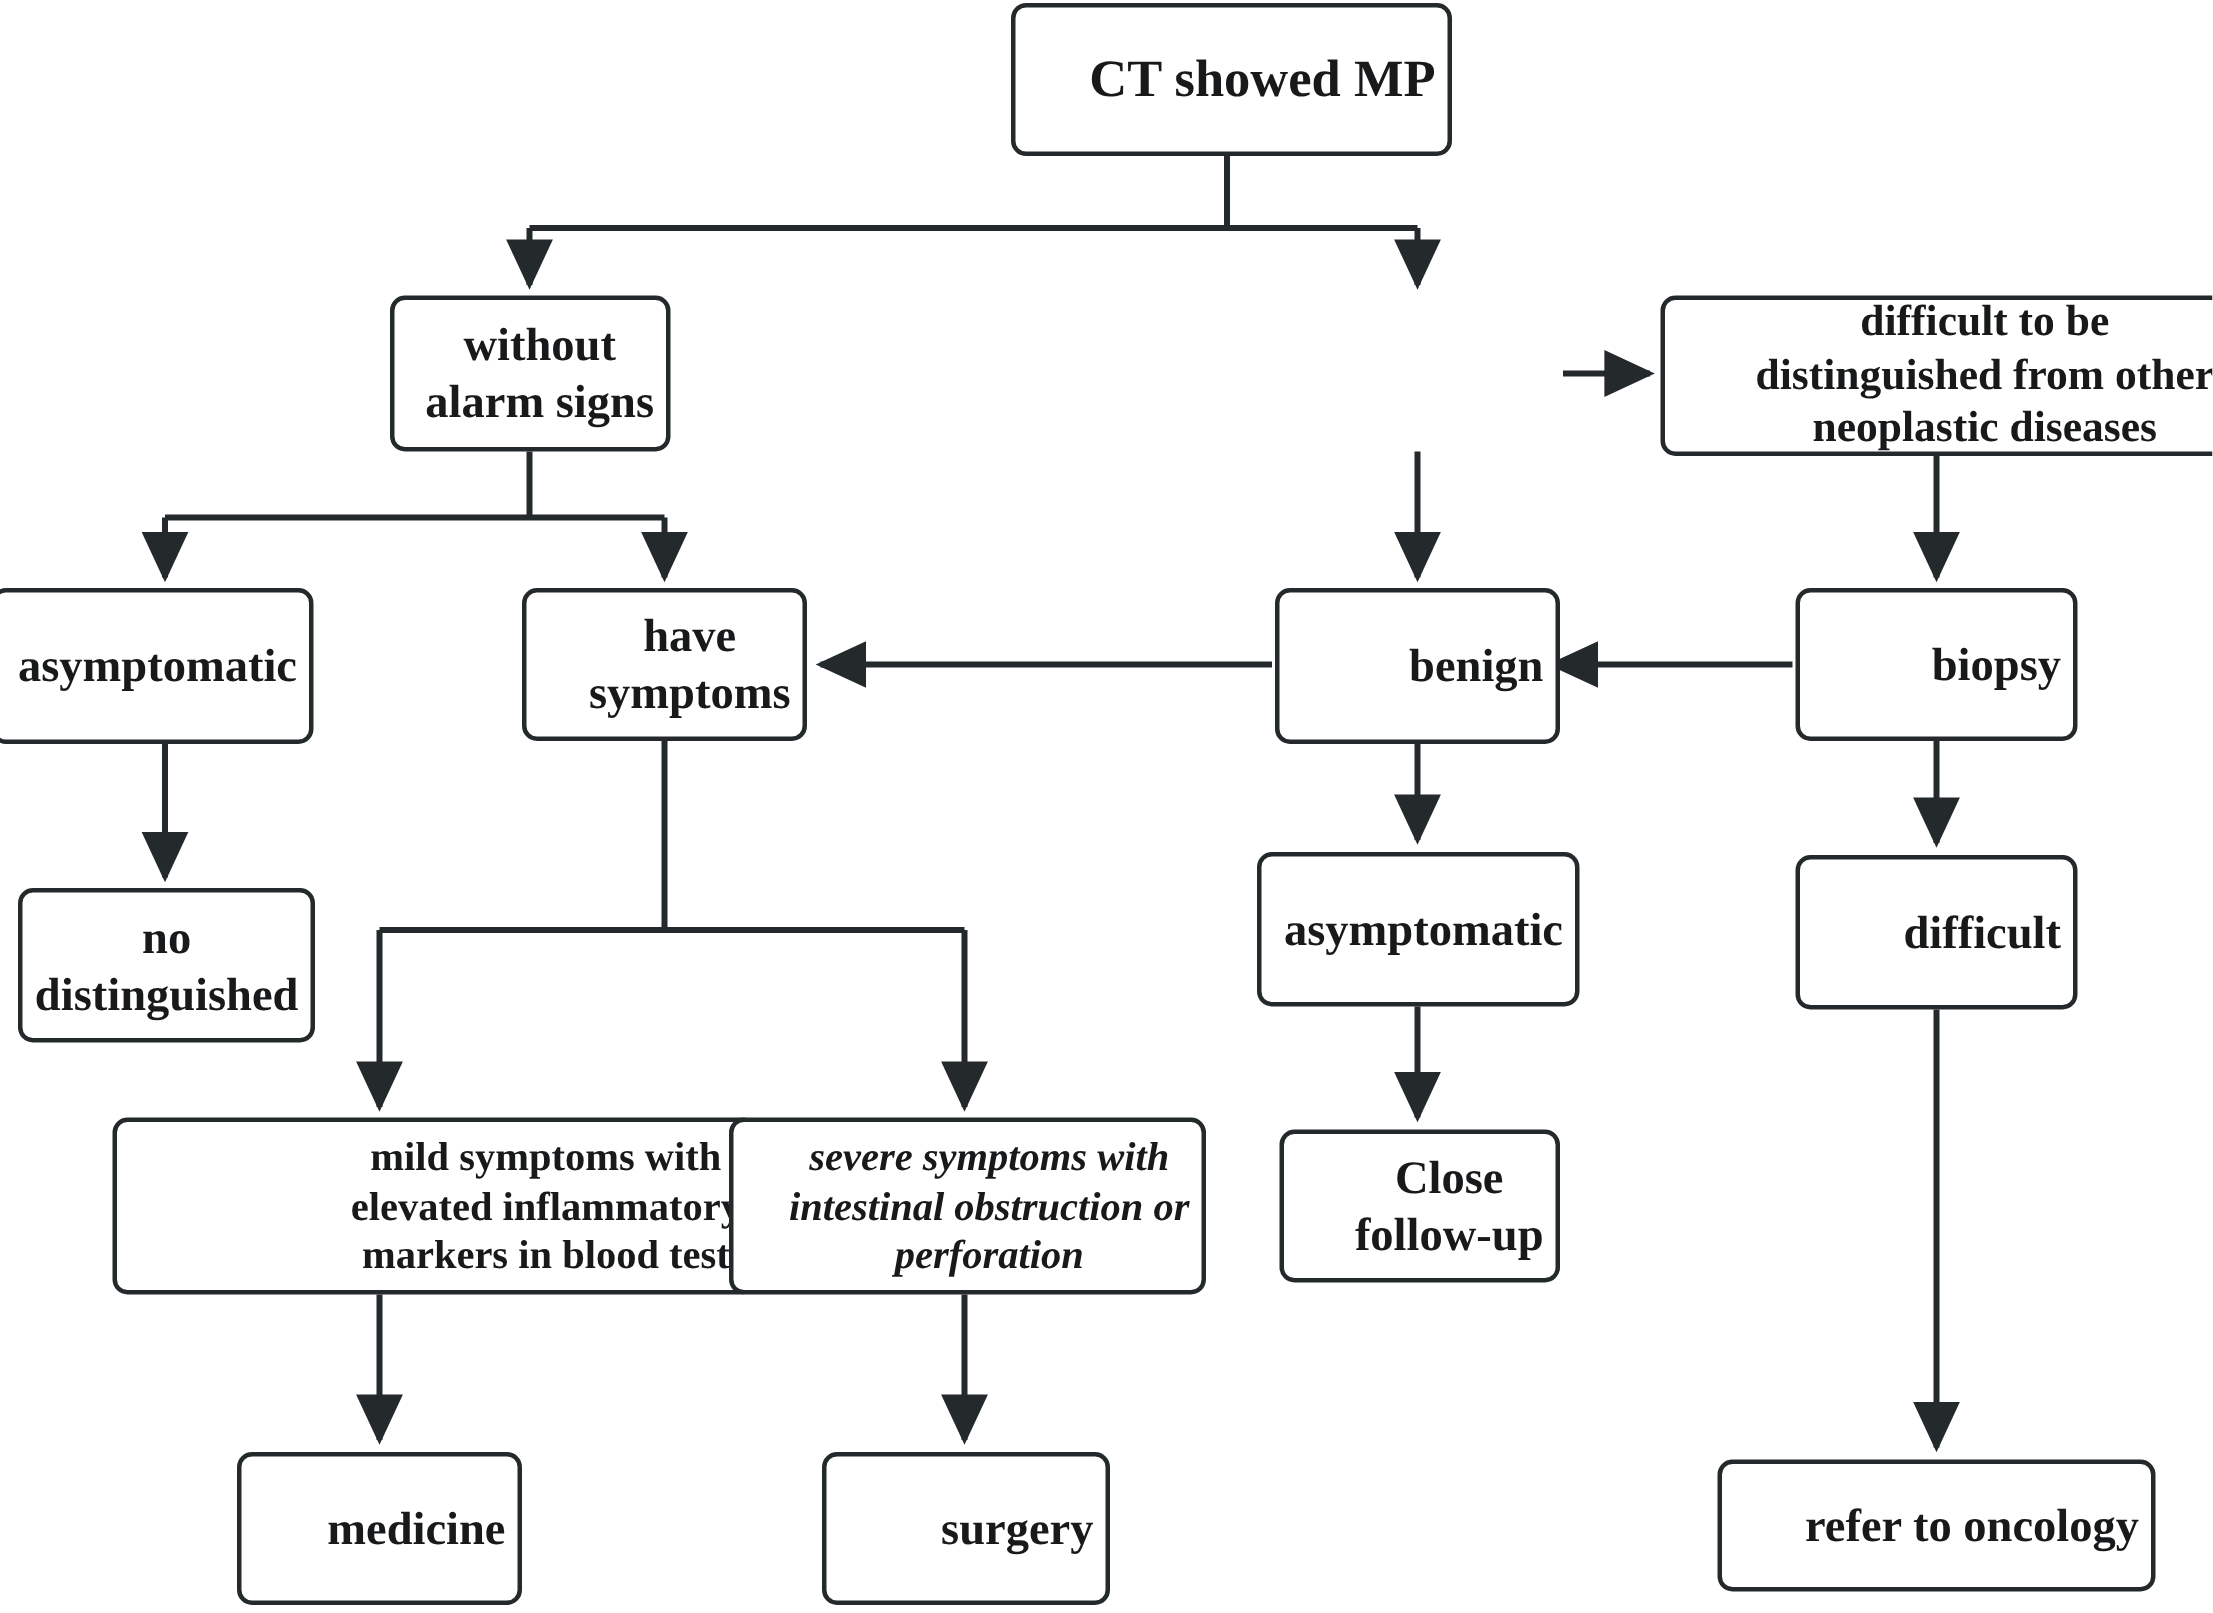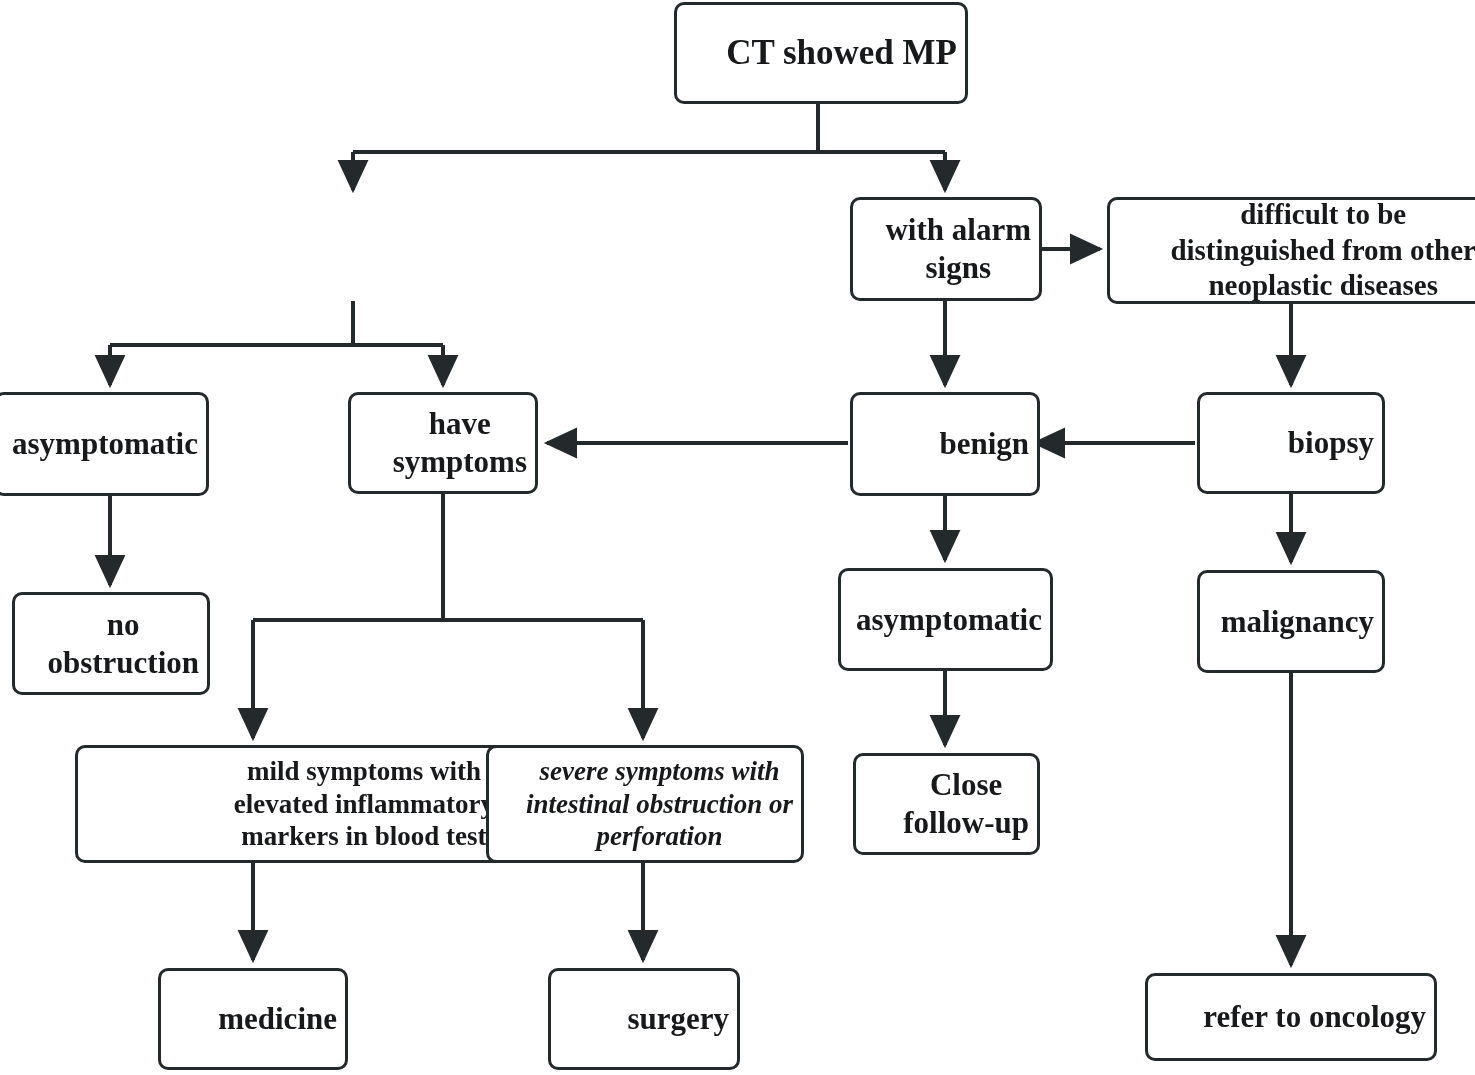--- a/index.html
+++ b/index.html
@@ -105,6 +105,10 @@
     <span class="label">CT showed MP</span>
   </div>
 
+  <div class="node fs-lg" style="left:260px; top:197px; width:187px; height:104px;">
+    <span class="label">without
+alarm signs</span>
+  </div>
 
   <div class="node fs-lg" style="left:850px; top:197px; width:192px; height:104px;">
     <span class="label">with alarm

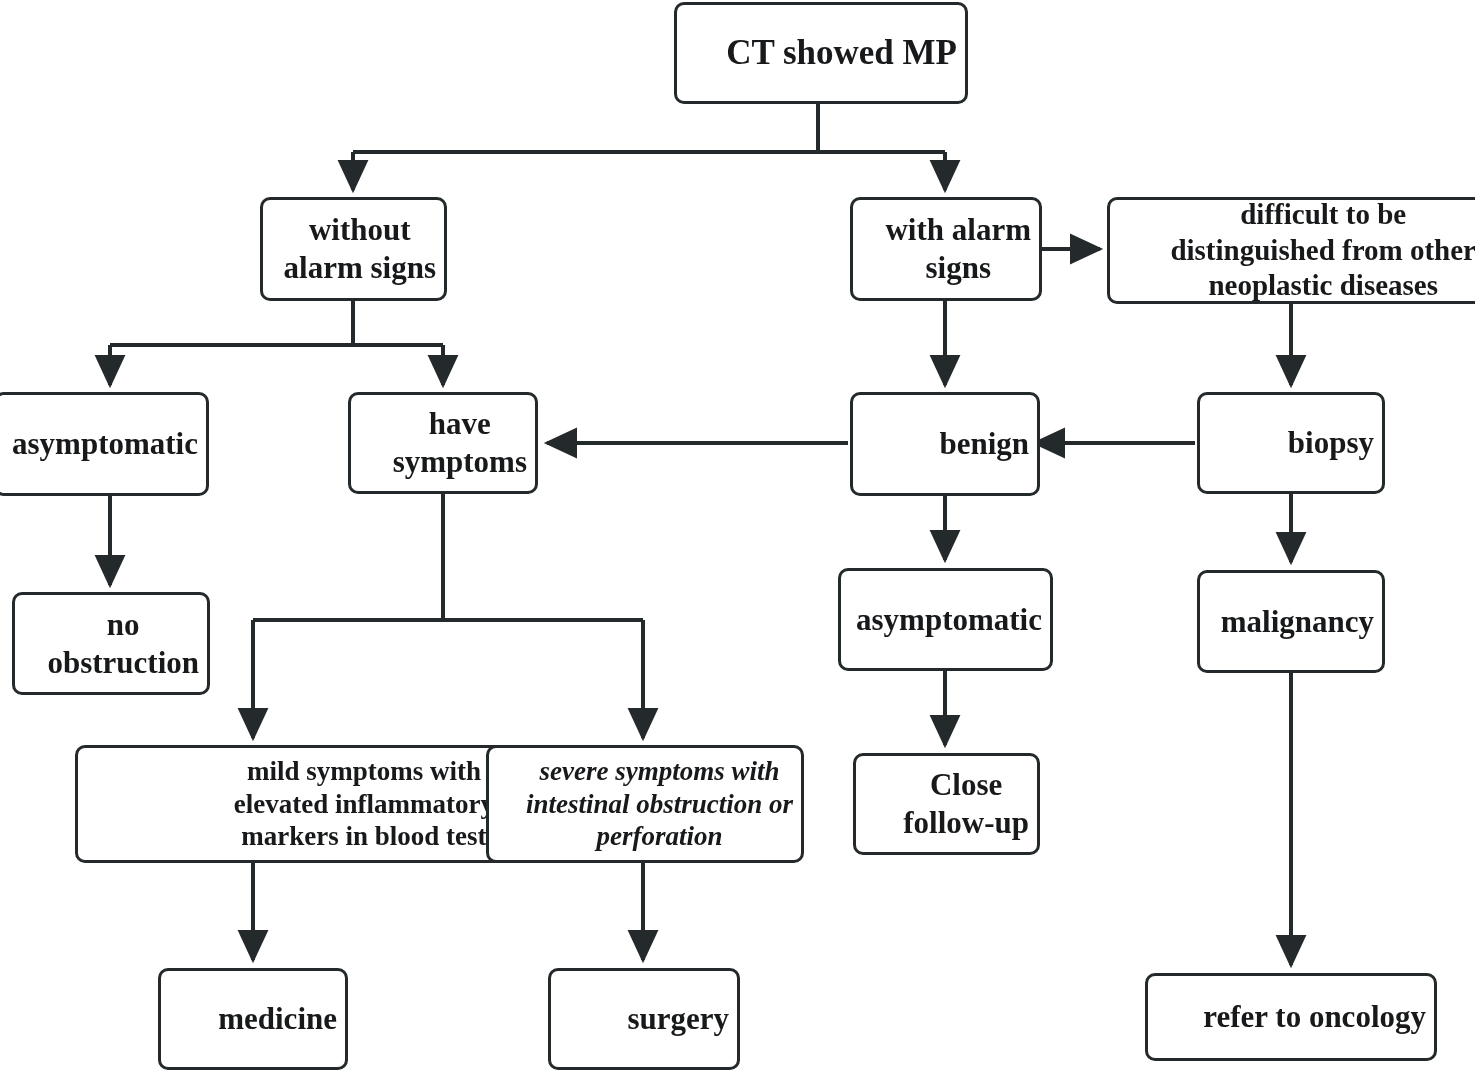--- a/index.html
+++ b/index.html
@@ -110,10 +110,6 @@
 alarm signs</span>
   </div>
 
-  <div class="node fs-lg" style="left:850px; top:197px; width:192px; height:104px;">
-    <span class="label">with alarm
-signs</span>
-  </div>
 
   <div class="node fs-md" style="left:1107px; top:197px; width:380px; height:107px;">
     <span class="label">difficult to be

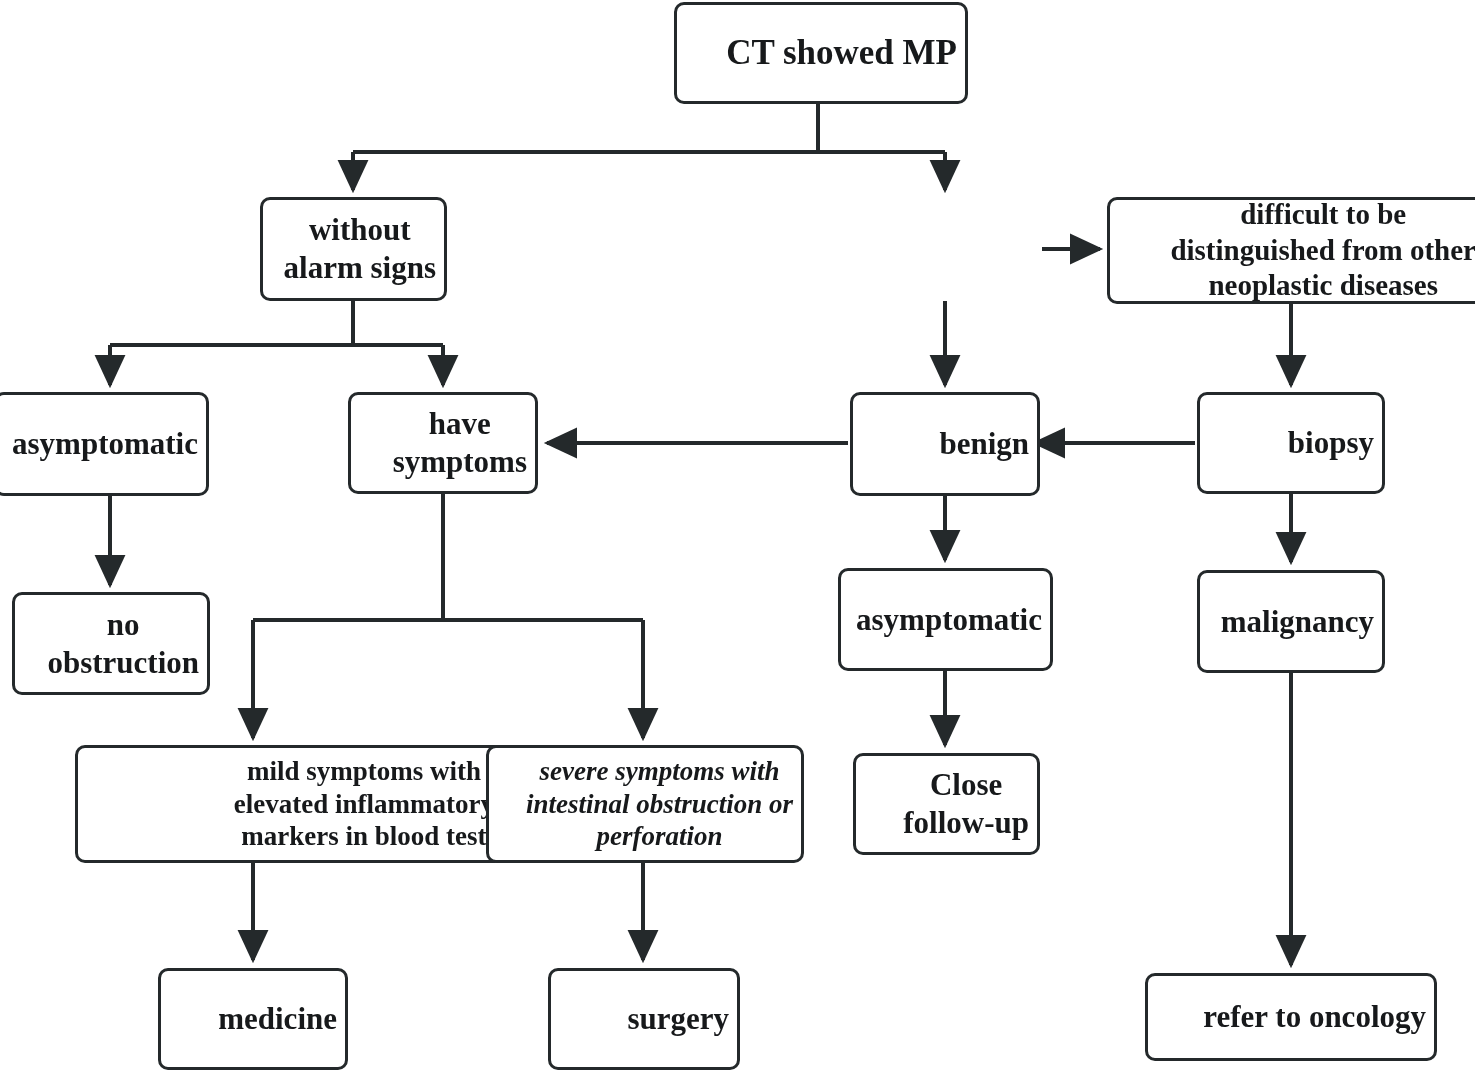--- a/index.html
+++ b/index.html
@@ -136,7 +136,7 @@
 
   <div class="node fs-lg" style="left:12px; top:592px; width:198px; height:103px;">
     <span class="label">no
-obstruction</span>
+distinguished</span>
   </div>
 
   <div class="node fs-lg" style="left:838px; top:568px; width:215px; height:103px;">

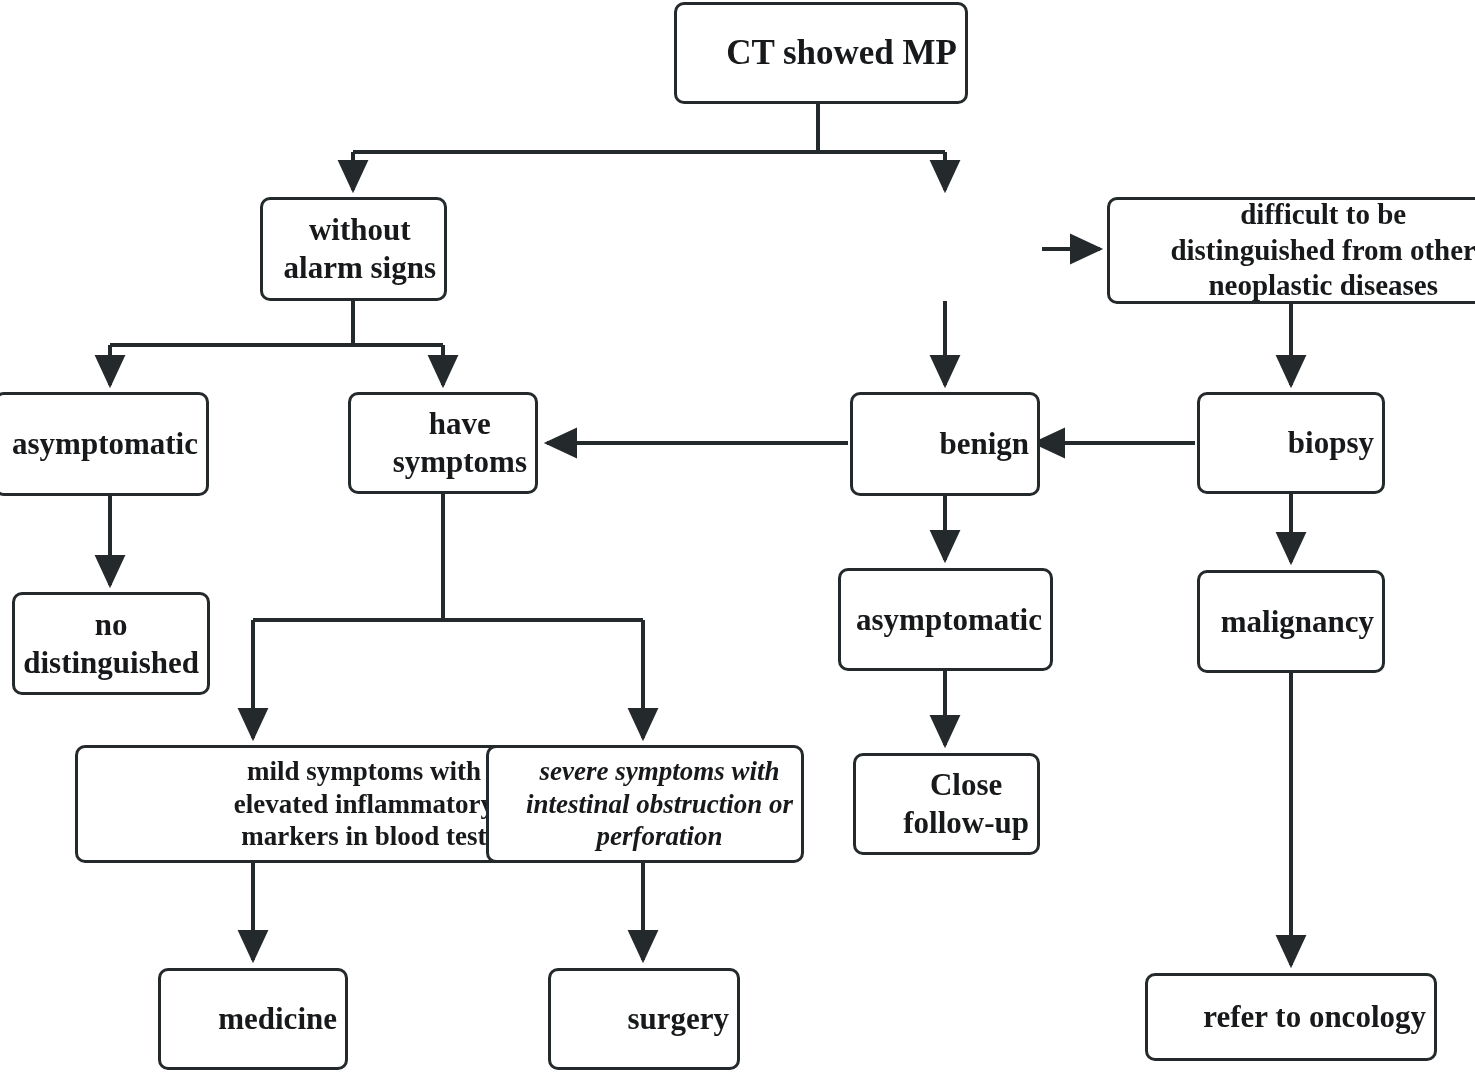--- a/index.html
+++ b/index.html
@@ -144,7 +144,7 @@
   </div>
 
   <div class="node fs-lg" style="left:1197px; top:570px; width:188px; height:103px;">
-    <span class="label">malignancy</span>
+    <span class="label">difficult</span>
   </div>
 
   <div class="node fs-sm" style="left:75px; top:745px; width:430px; height:118px;">

